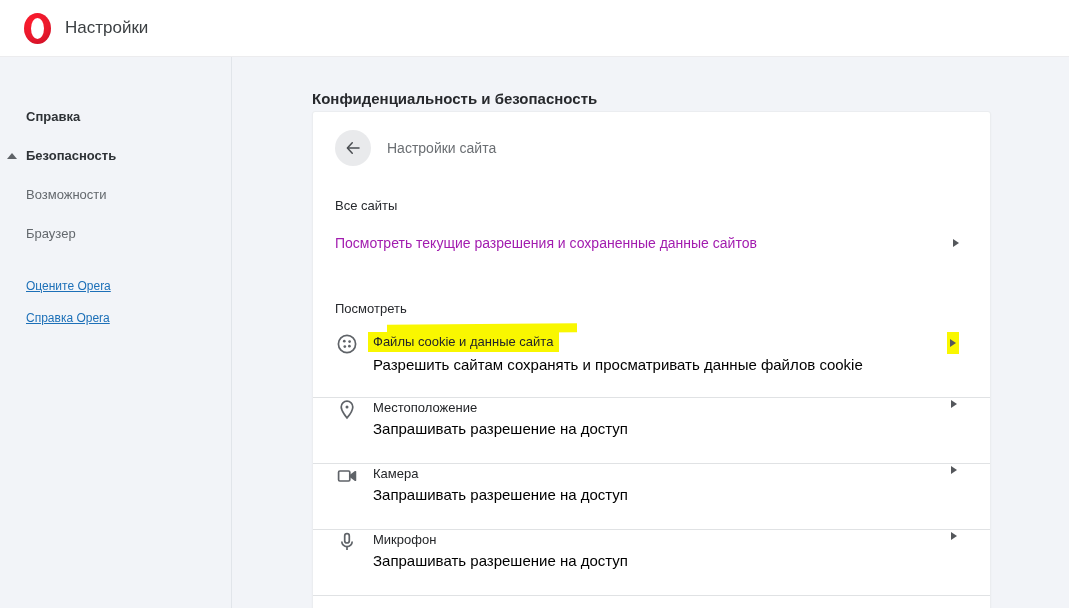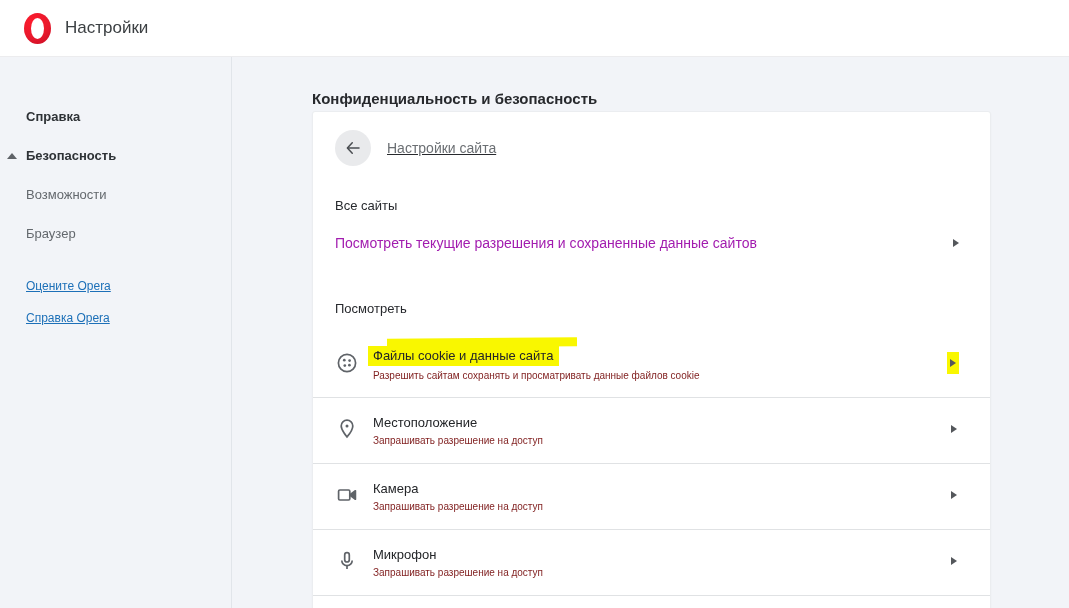--- a/index.html
+++ b/index.html
@@ -57,7 +57,7 @@
     border:1px solid #ebedf0; box-shadow:0 1px 2px rgba(0,0,0,0.04);
     min-height:520px;
   }
-  .card-header { display:flex; align-items:center; gap:16px; padding:18px 22px 12px;text-decoration:underline; }
+  .card-header { display:flex; align-items:center; gap:16px; padding:18px 22px 12px; }
   .back-btn {
     width:36px; height:36px; border-radius:50%; background:#e9eaec;
     display:flex; align-items:center; justify-content:center; cursor:pointer; border:none;

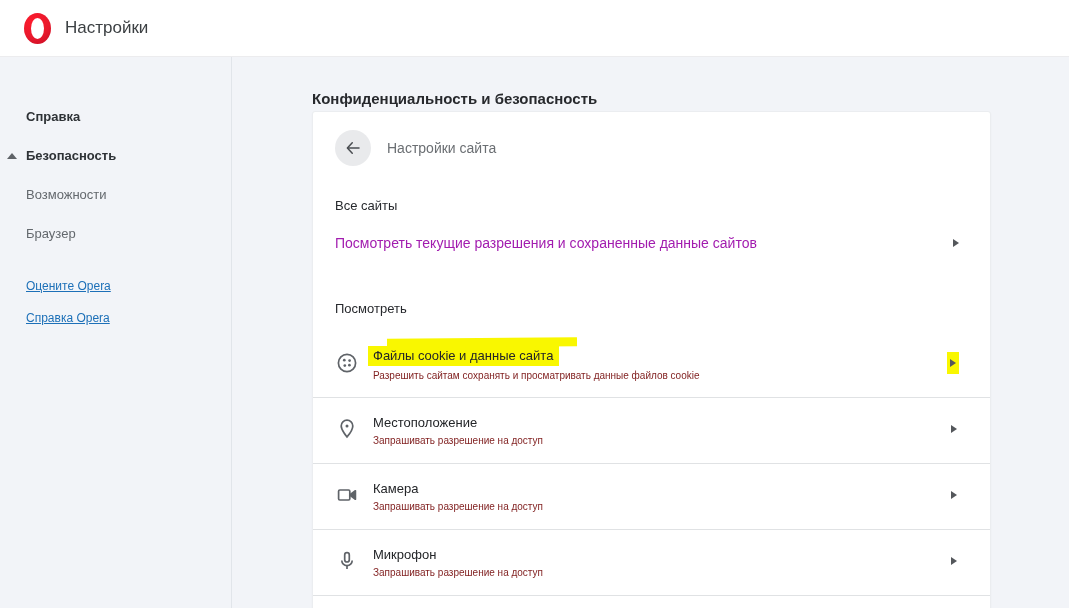--- a/index.html
+++ b/index.html
@@ -75,7 +75,7 @@
 
   .perm-list { margin-top:10px; }
   .perm-row {
-    display:flex; align-items:center; height:66px; padding:0 31px 3px 22px;
+    display:flex; align-items:flex-start; height:66px; padding:0 31px 3px 22px;
     border-bottom:1px solid #e0e2e4; cursor:pointer; position:relative;
   }
   .perm-row:first-child { border-top:1px solid #e0e2e4; }

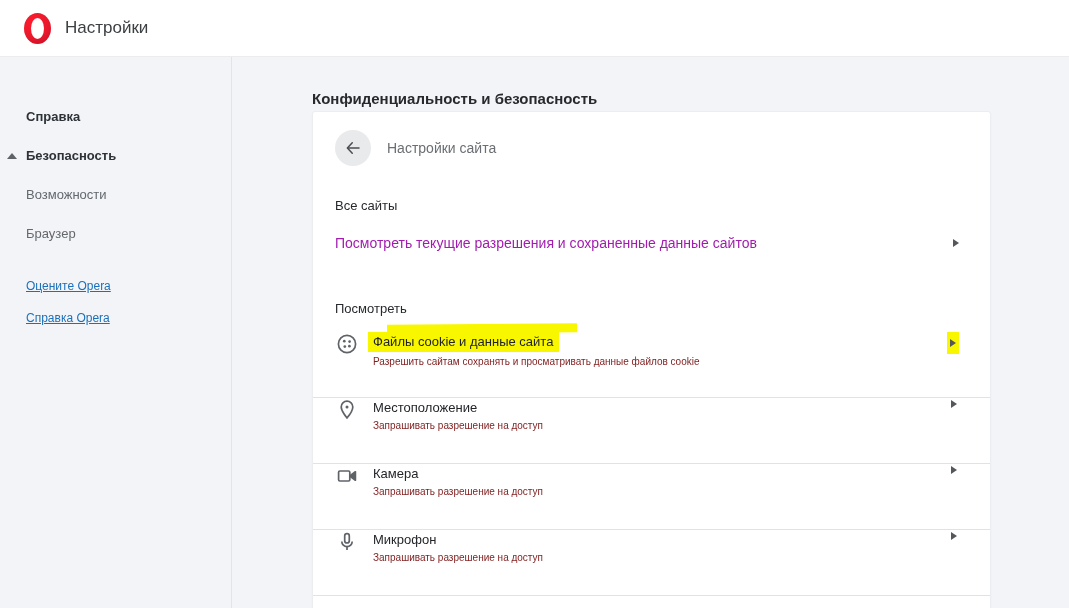--- a/index.html
+++ b/index.html
@@ -90,7 +90,7 @@
   .row-text { flex:1; min-width:0; }
   .row-title-wrap { position:relative; display:inline-block; }
   .row-title { font-size:13px; color:#232528; line-height:17px; display:inline-block; }
-  .row-sub { font-size:10px; color:#7f1d1d; margin-top:4px; }
+  .row-sub { font-size:15px; color:#000000; margin-top:4px; }
 
   .chevron {
     width:0; height:0; flex:0 0 auto;

